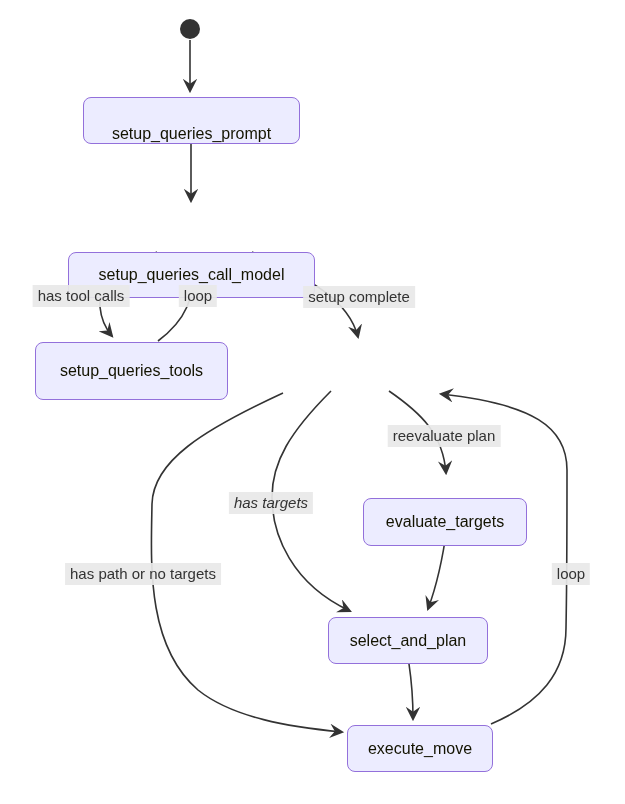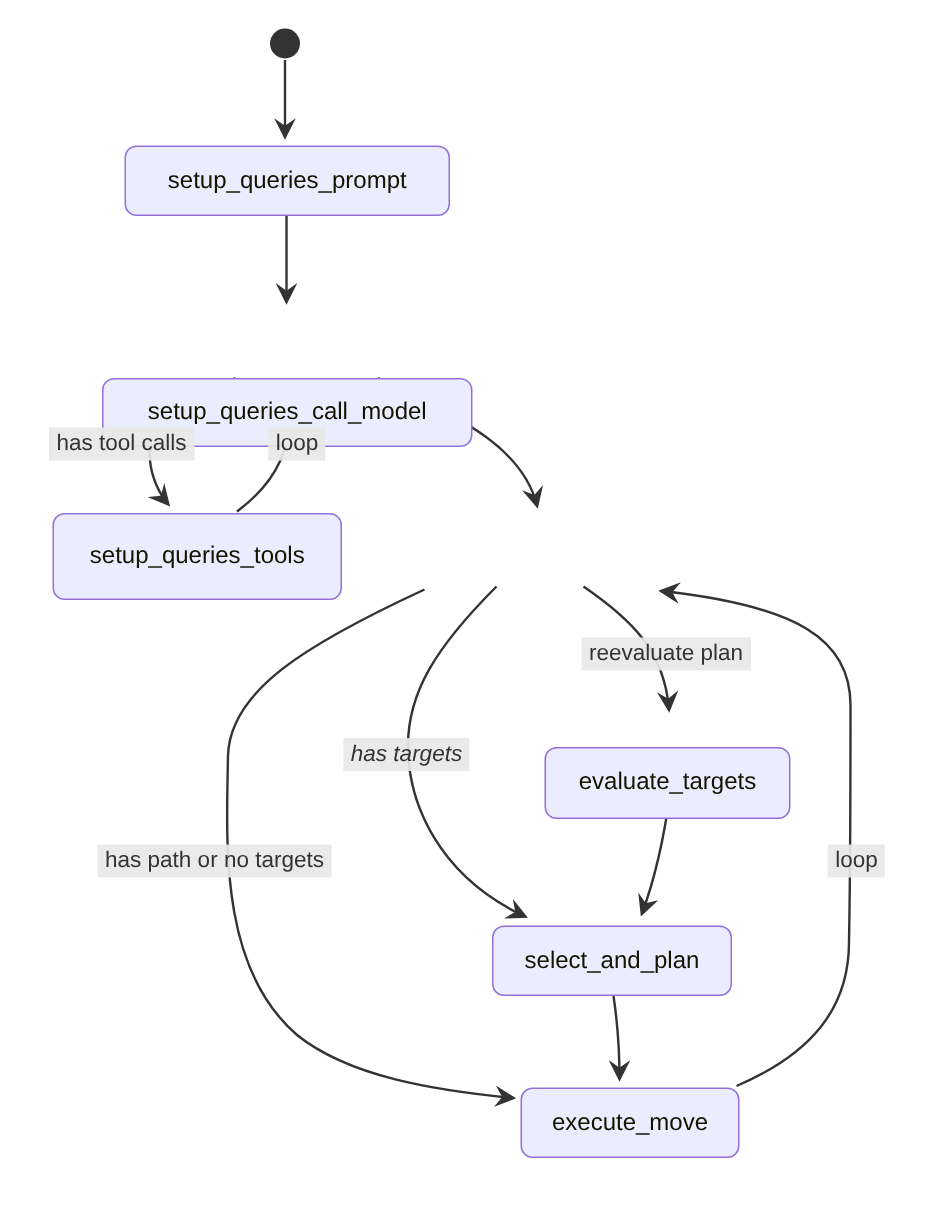--- a/index.html
+++ b/index.html
@@ -79,7 +79,7 @@
     <path d="M491,724 C540,703 566,673 566,628 C567,577 567,520 567,470 C567,427 533,404 441,394" fill="none" stroke="#333333" stroke-width="1.6" marker-end="url(#arrow)"></path>
   </svg>
 
-  <div class="state-node" style="left:83px;  top:97px;  width:217px; height:47px;">
+  <div class="state-node" style="left:83px;  top:97px;  width:217px; height:47px;align-items:flex-end;">
     <span>setup_queries_prompt</span>
   </div>
 

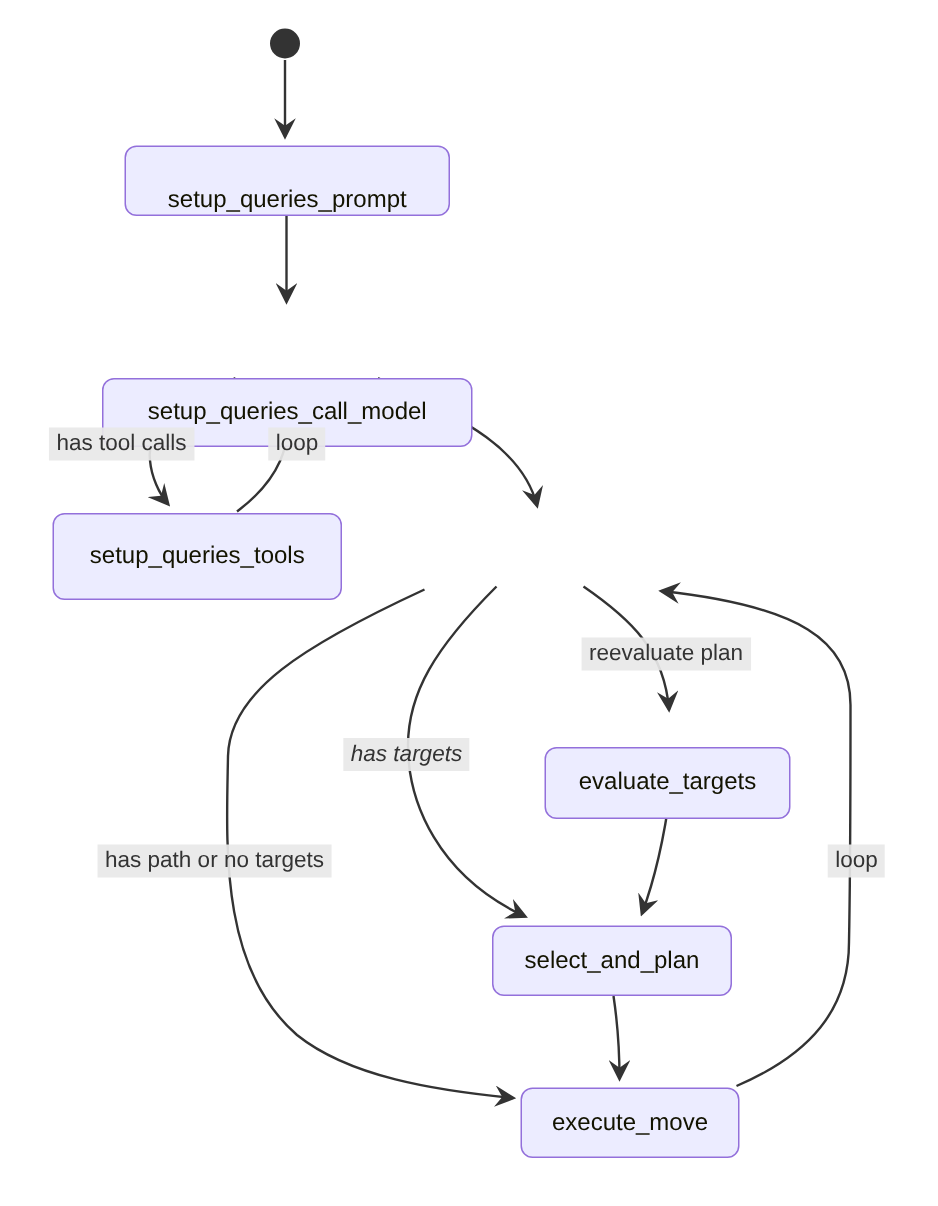--- a/index.html
+++ b/index.html
@@ -108,6 +108,7 @@
 
   <div class="edge-label" style="left:198px; top:296px;">loop</div>
 
+  <div class="edge-label" style="left:359px; top:297px;">setup complete</div>
 
   <div class="edge-label" style="left:444px; top:436px;">reevaluate plan</div>
 

